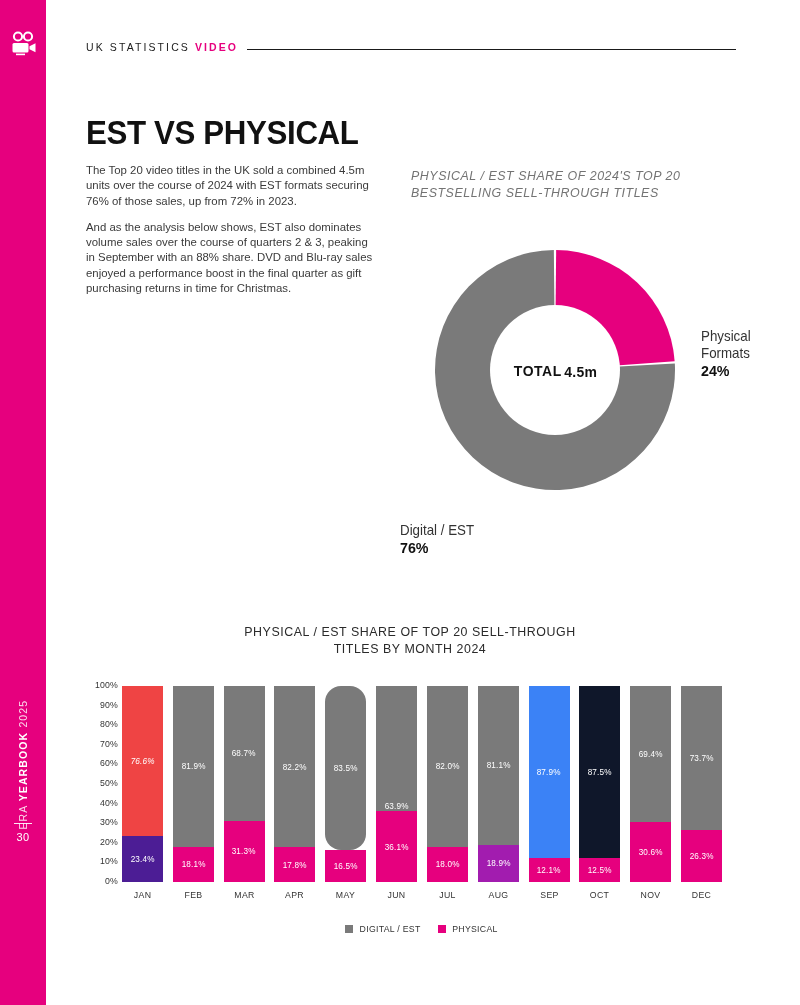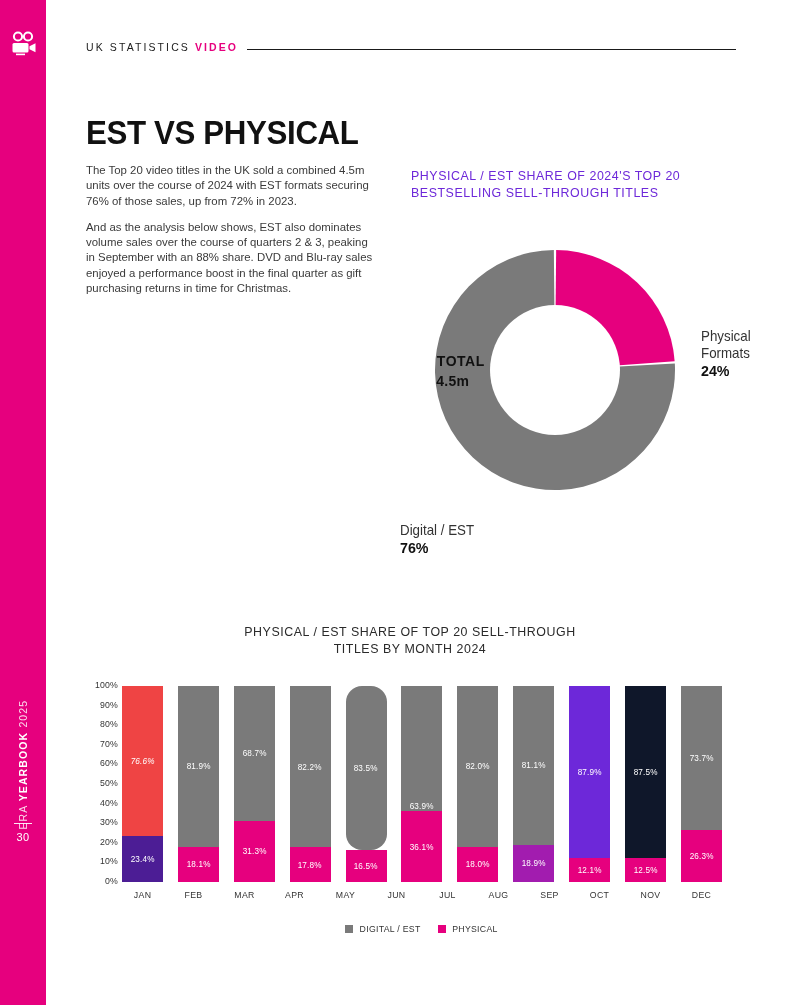--- a/index.html
+++ b/index.html
@@ -106,9 +106,10 @@
   .chart-heading {
     font-size: 12.4px;
     letter-spacing: 0.55px;
-    color: #6d28d9;
+    color: #737373;
     line-height: 16.5px;
     white-space: pre-line;
+    font-style: italic;
   }
   .donut-wrap {
     position: absolute; left: 24px; top: 82px;

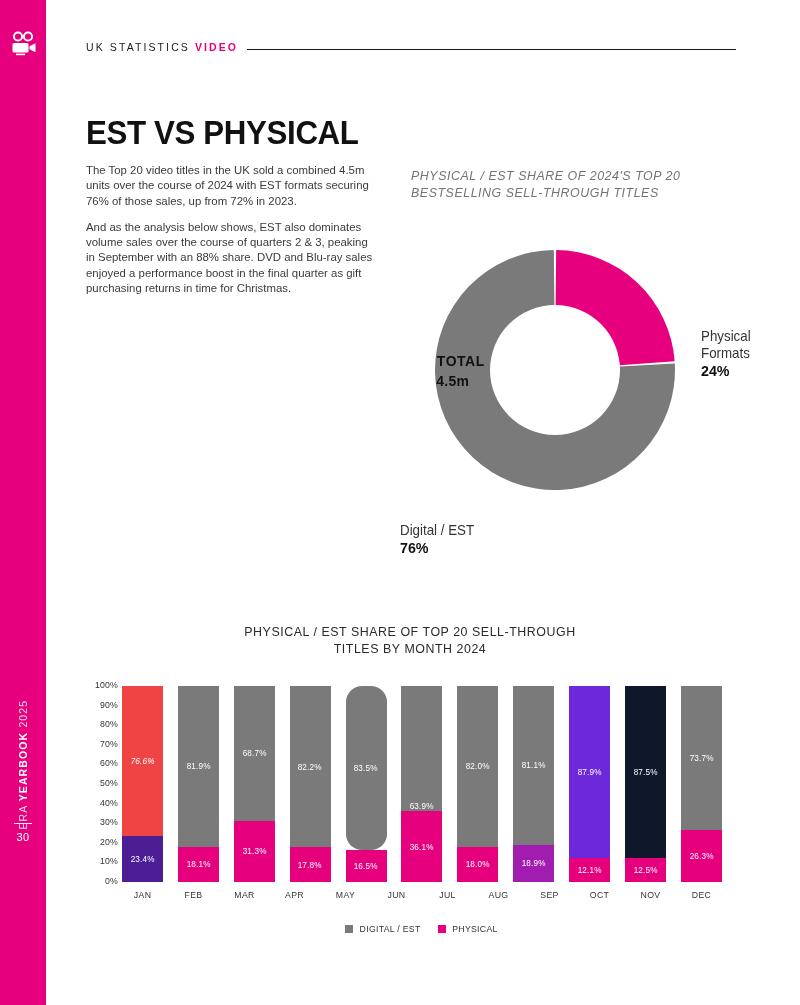--- a/index.html
+++ b/index.html
@@ -119,8 +119,8 @@
     position: absolute;
     left: 0; top: 0;
     width: 240px; height: 240px;
-    display: flex; flex-direction: column;
-    align-items: flex-start; justify-content: center;
+    display: flex; 
+    align-items: center; justify-content: center;
     pointer-events: none;
   }
   .donut-center-label .c1 {

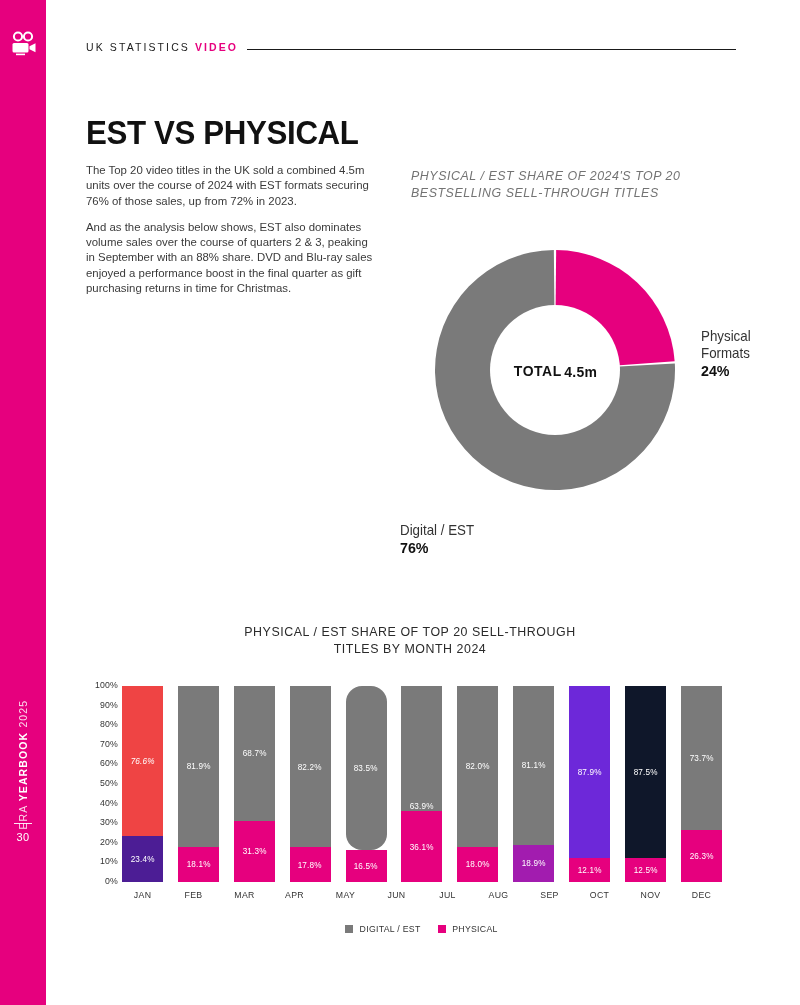--- a/index.html
+++ b/index.html
@@ -402,6 +402,14 @@
             </div>
           </div>
           <div class="barcol">
+            <div class="seg seg-digital" style="background: rgb(122, 122, 122); height: 136.024px;">
+              <span class="seg-label">69.4%</span>
+            </div>
+            <div class="seg seg-physical" style="background: rgb(230, 0, 126); height: 59.976px;">
+              <span class="seg-label">30.6%</span>
+            </div>
+          </div>
+          <div class="barcol">
             <div class="seg seg-digital" style="background: rgb(122, 122, 122); height: 144.452px;">
               <span class="seg-label">73.7%</span>
             </div>

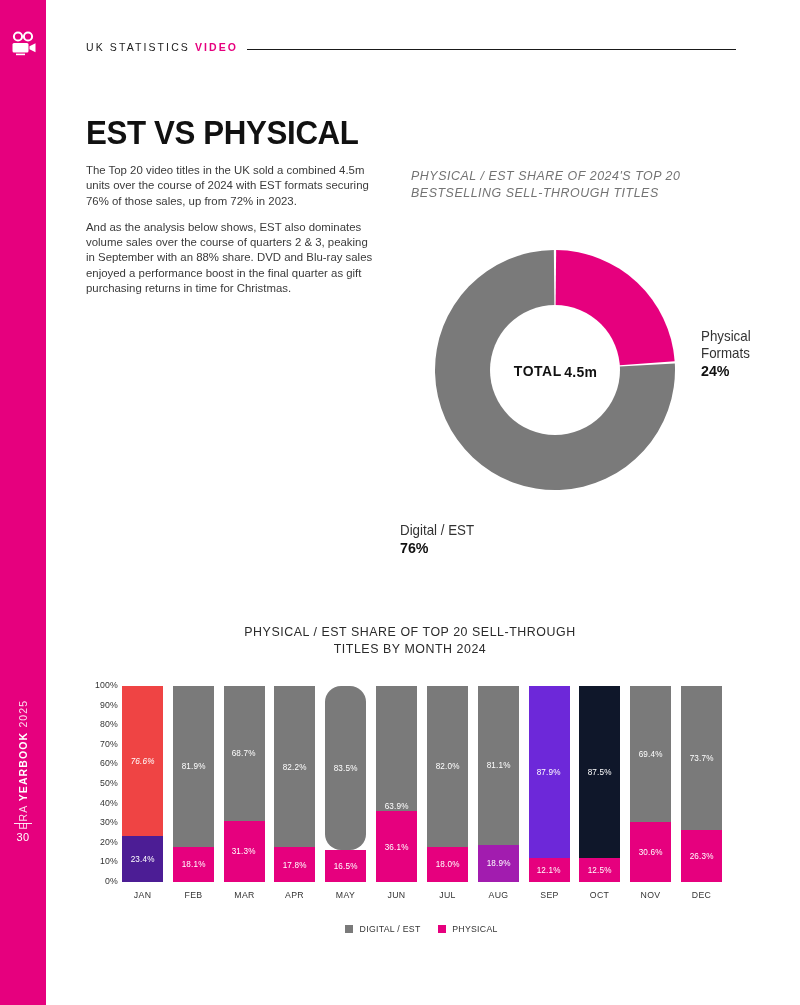--- a/index.html
+++ b/index.html
@@ -386,7 +386,7 @@
             </div>
           </div>
           <div class="barcol">
-            <div class="seg seg-digital" style="background: #6d28d9; height: 172.284px;">
+            <div class="seg seg-digital" style="background: #3b82f6; height: 172.284px;">
               <span class="seg-label">87.9%</span>
             </div>
             <div class="seg seg-physical" style="background: rgb(230, 0, 126); height: 23.716px;">

